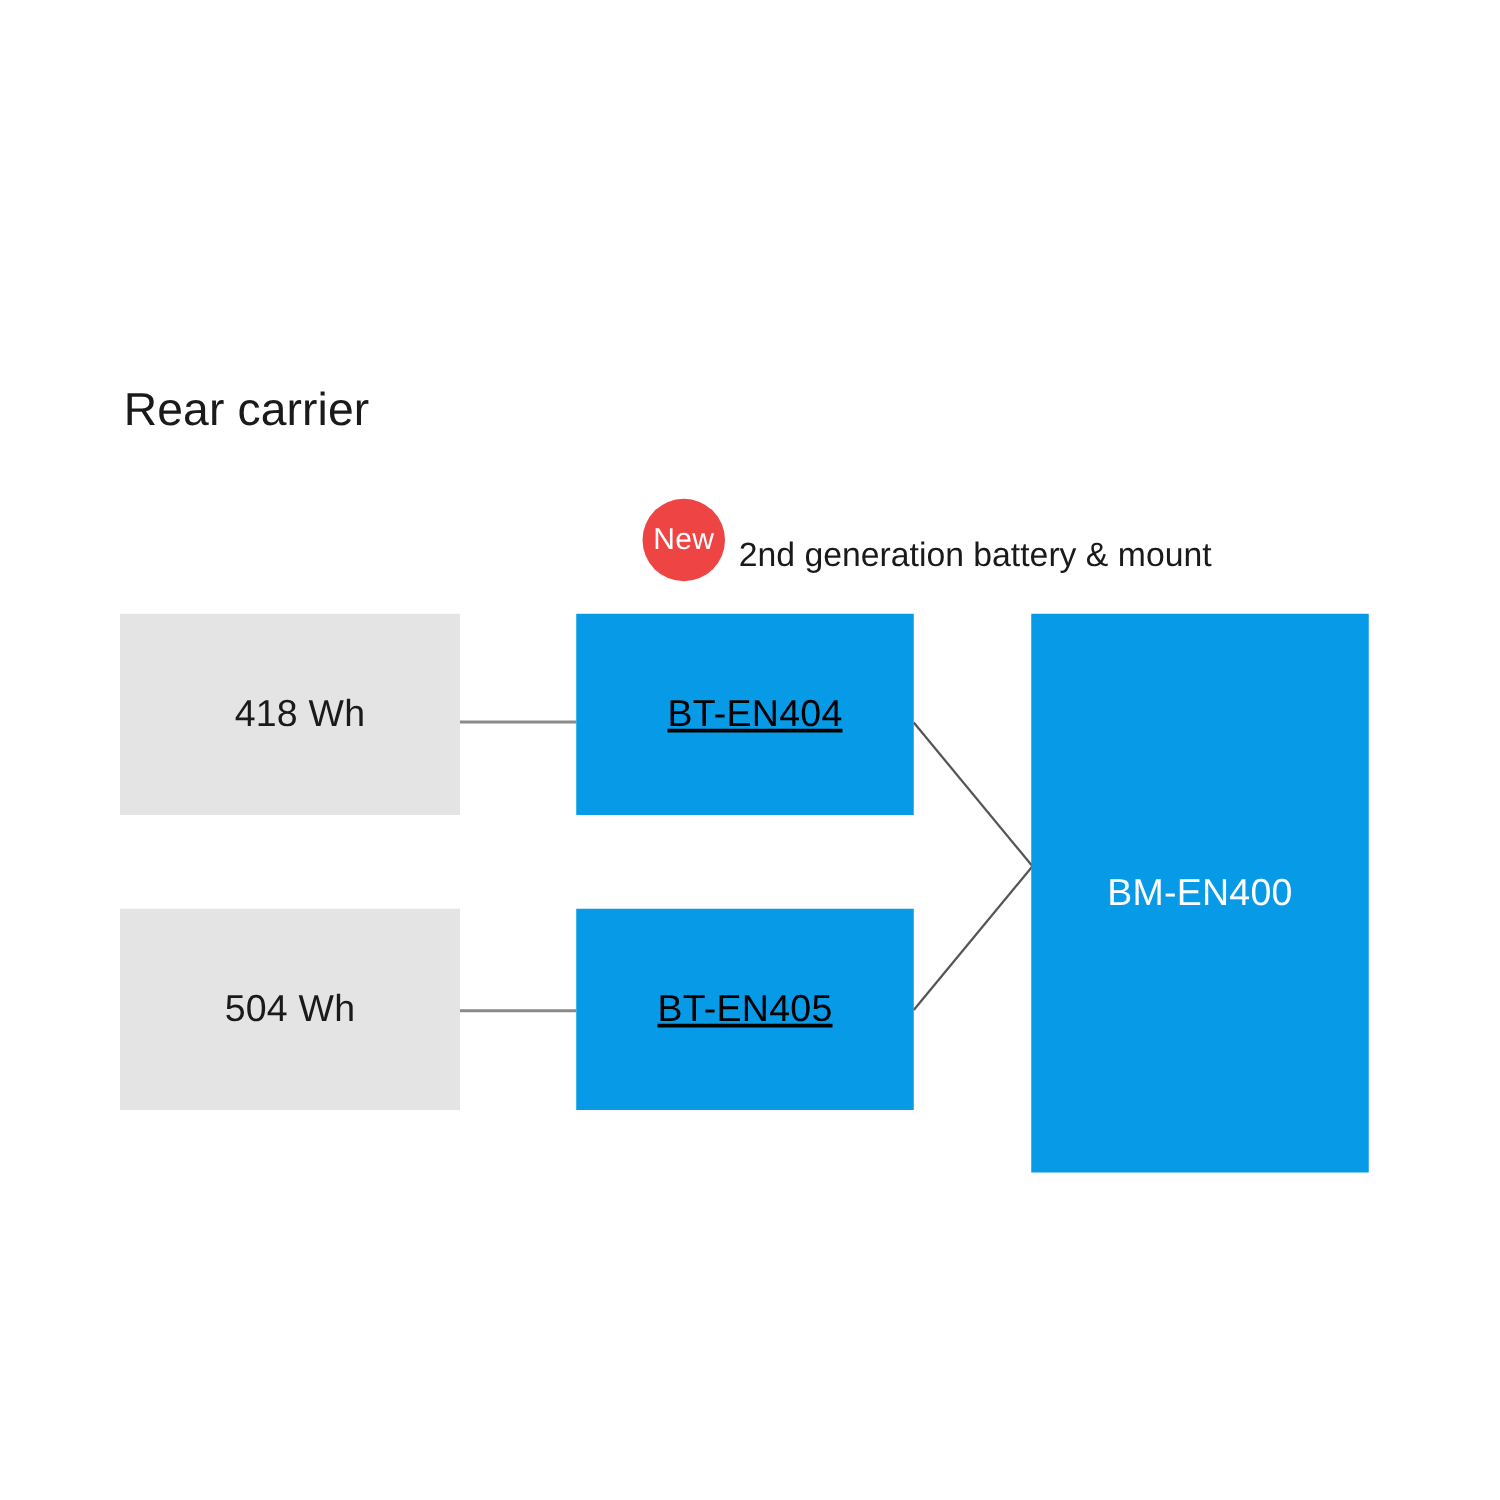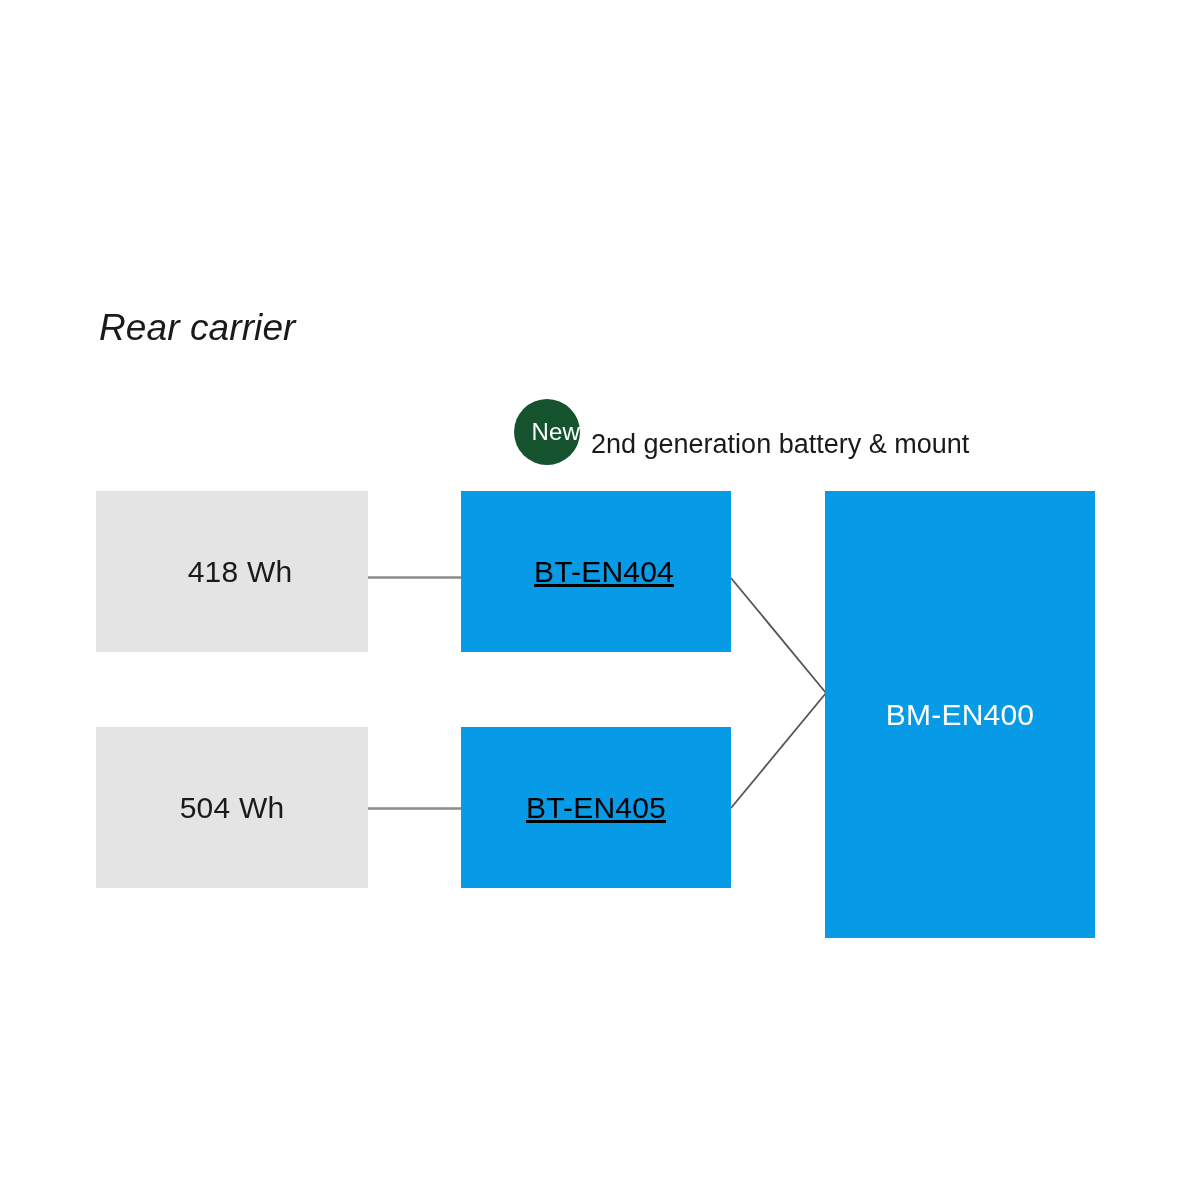--- a/index.html
+++ b/index.html
@@ -30,7 +30,6 @@
     color: #1a1a1a;
     letter-spacing: 0.1px;
     white-space: nowrap;
-    font-style: italic;
   }
 
   .col-label {

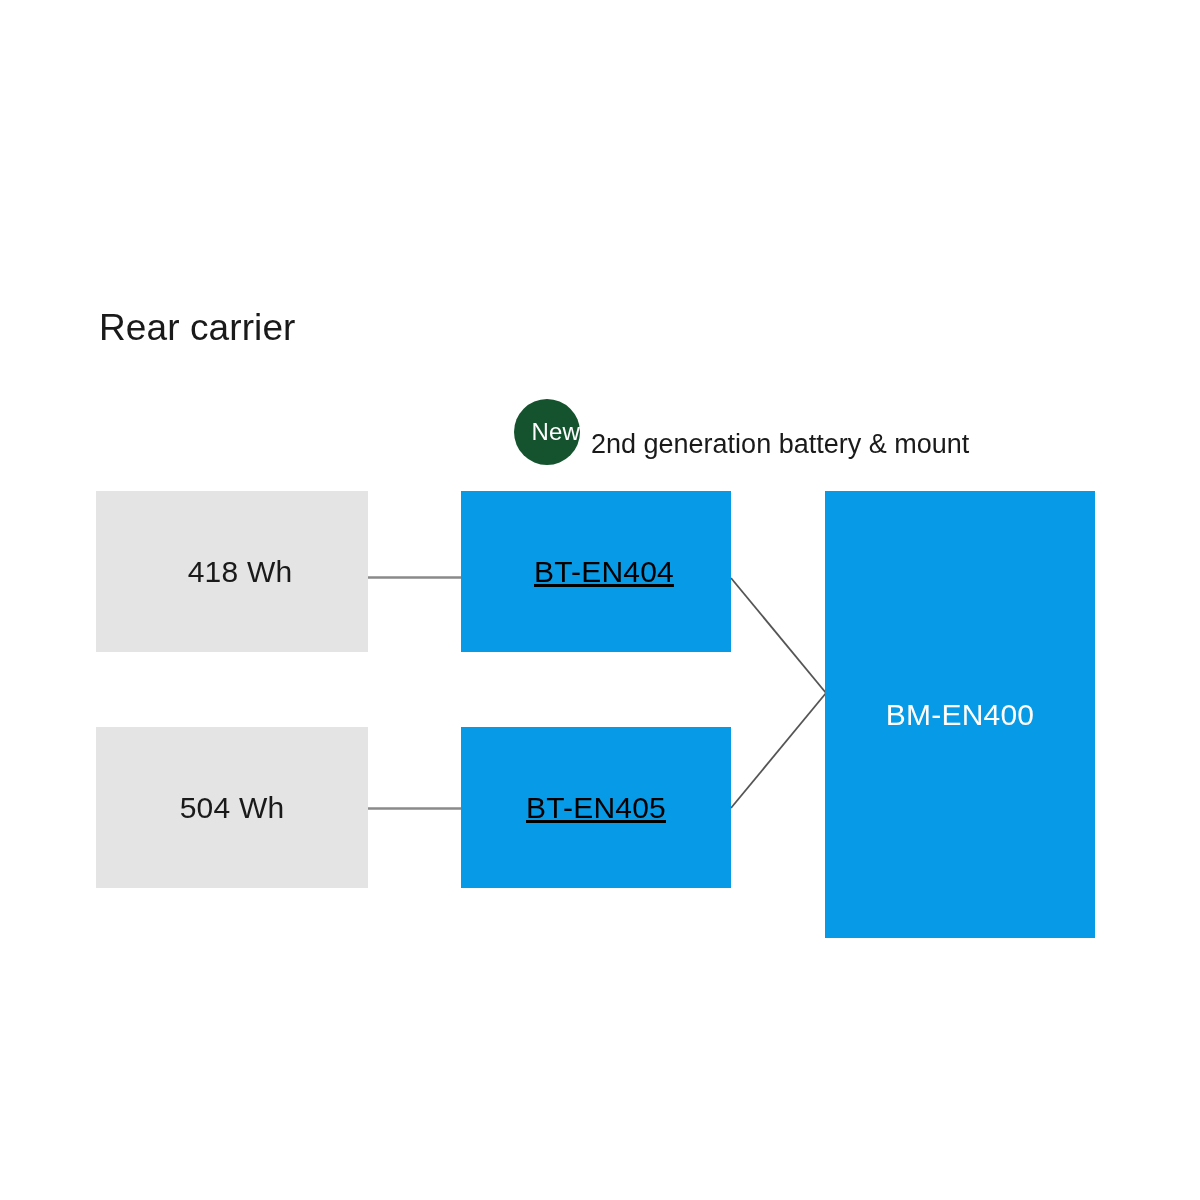--- a/index.html
+++ b/index.html
@@ -60,10 +60,10 @@
     width: 66px;
     height: 66px;
     border-radius: 50%;
-    background: #14532d;
+    background: #ef4444;
     display: flex;
     align-items: center;
-    justify-content: flex-end;
+    justify-content: center;
     flex: 0 0 auto;
   }
   .new-badge-text {

